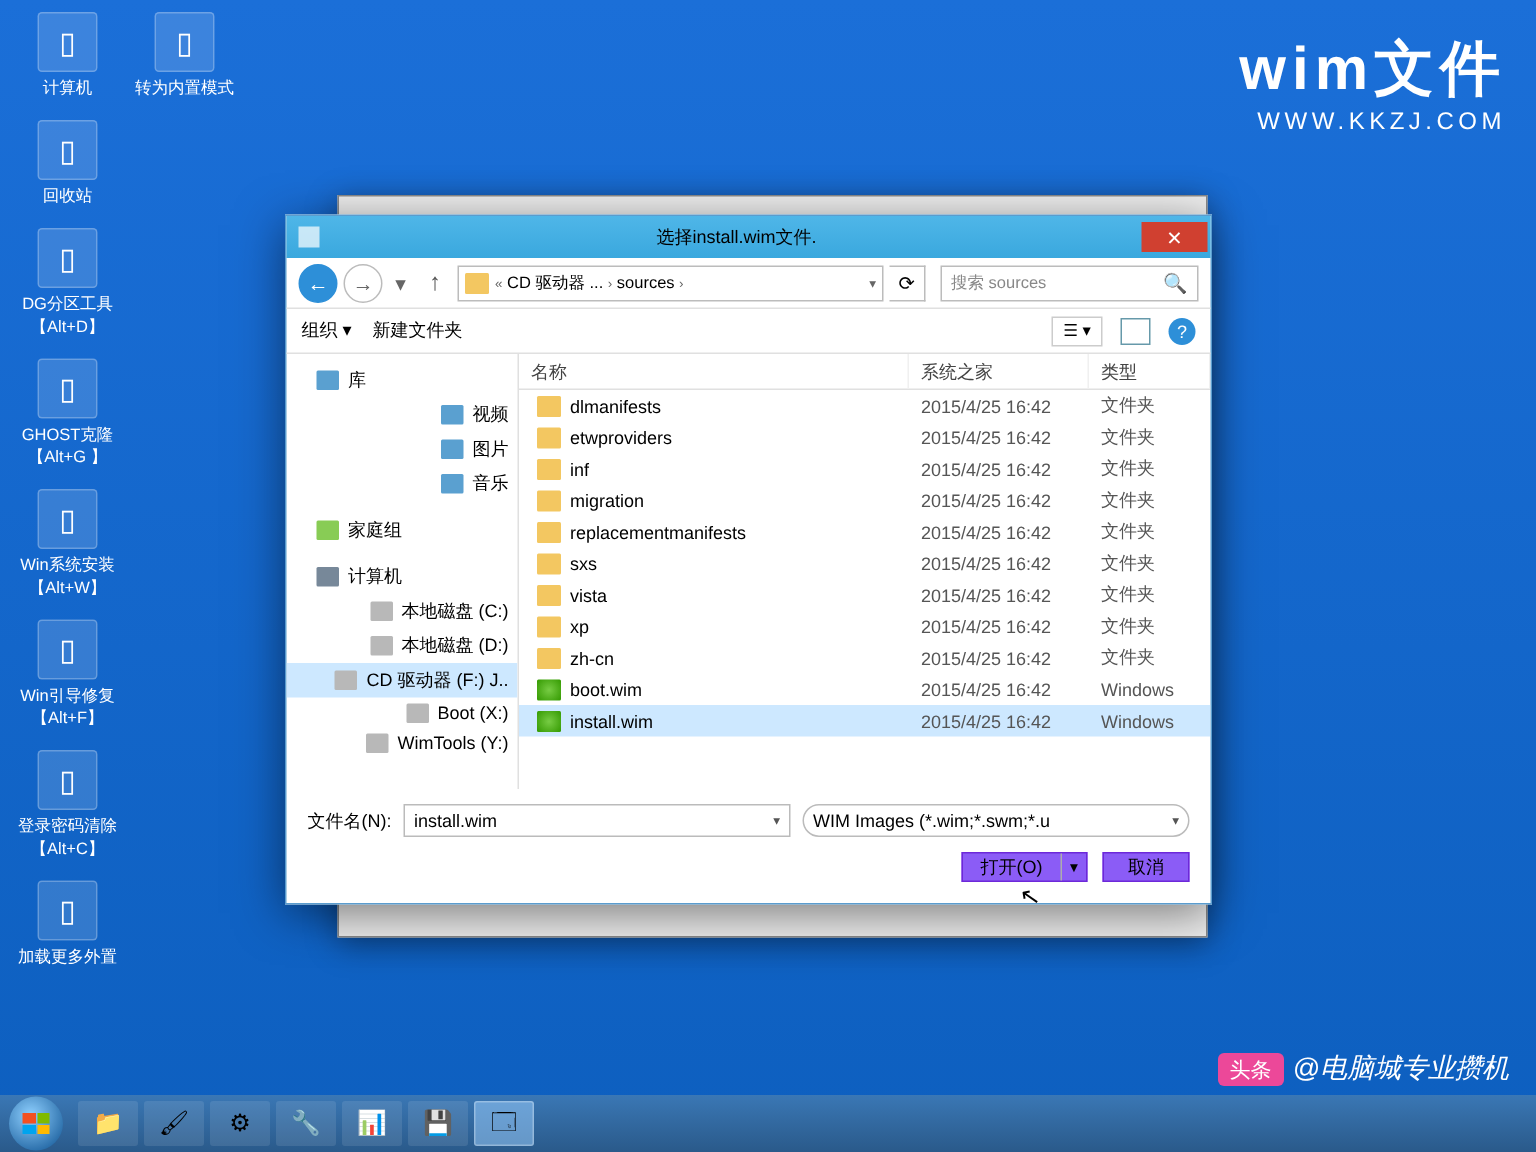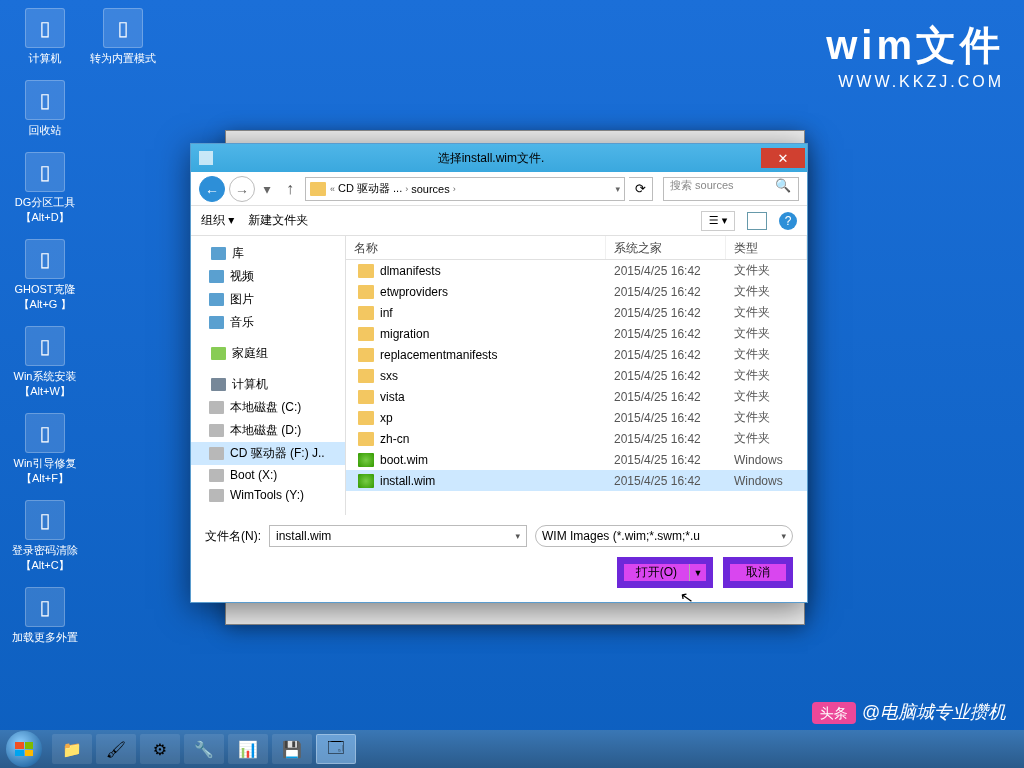--- a/index.html
+++ b/index.html
@@ -33,7 +33,7 @@
   .addrbar .chev{ color:#666; font-size:9px;}
   .addrbar .foldericon{ width:16px; height:14px; background:#f3c761; border-radius:1px; margin-right:4px;}
   .refresh{ width:24px; height:24px; border:1px solid #bcbcbc; border-left:none; display:flex; align-items:center; justify-content:center; cursor:pointer; font-size:13px;}
-  .searchbar{ width:136px; height:24px; border:1px solid #bcbcbc; margin-left:6px; display:flex; padding:0 6px; font-size:11px; color:#888;gap:36px;}
+  .searchbar{ width:172px; height:24px; border:1px solid #bcbcbc; margin-left:6px; display:flex; align-items:center; padding:0 6px; font-size:11px; color:#888;gap:36px;}
   .searchbar .sicon{ margin-left:auto; color:#2d8fd8; font-size:13px;}
   .toolbar { height:30px; border-bottom:1px solid #e0e0e0; display:flex; align-items:center; padding:0 10px; font-size:12px;}
   .toolbar .left{ display:flex; gap:14px; }

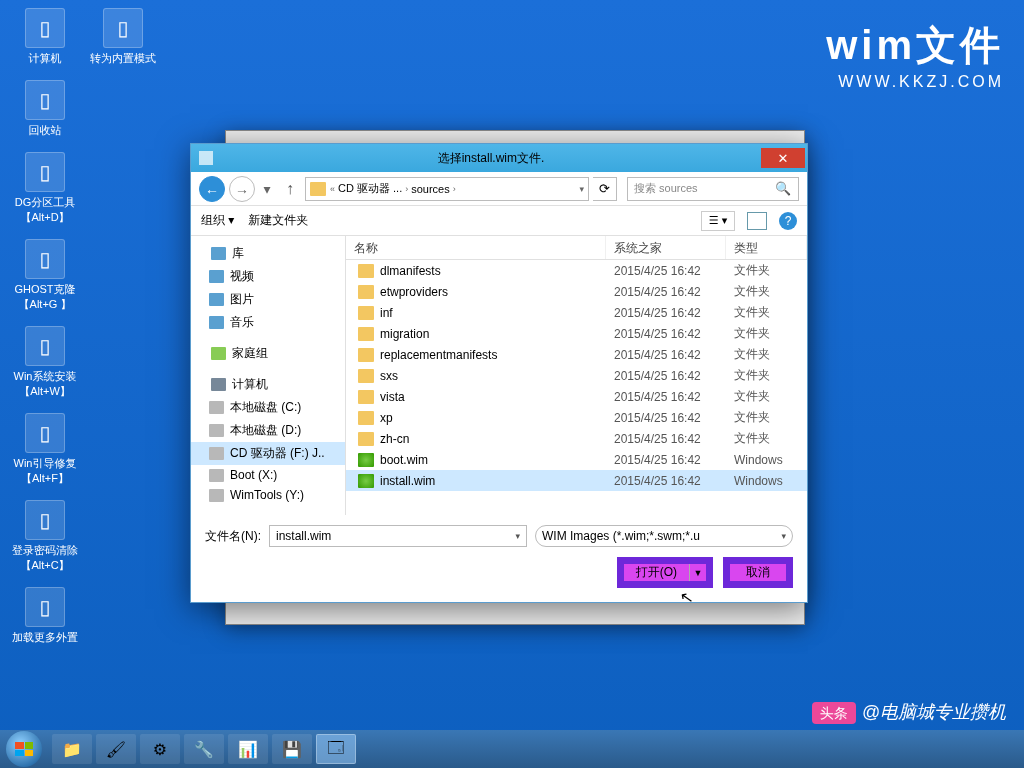--- a/index.html
+++ b/index.html
@@ -46,7 +46,7 @@
   .sidebar { width:155px; border-right:1px solid #e0e0e0; padding:6px 0; font-size:12px; overflow:auto;}
   .sgroup { margin-bottom:8px;}
   .sitem { padding:3px 6px 3px 20px; display:flex; align-items:center; gap:6px; cursor:pointer;}
-  .sitem.child{ padding-left:18px;}
+  .sitem.child{ padding-left:18px;justify-content:flex-end;}
   .sitem.sel{ background:#cde8ff;}
   .sicon-sm{ width:15px; height:13px; background:#6fa3d8; border-radius:1px; flex-shrink:0;}
   .sicon-sm.drive{ background:#b8b8b8;}

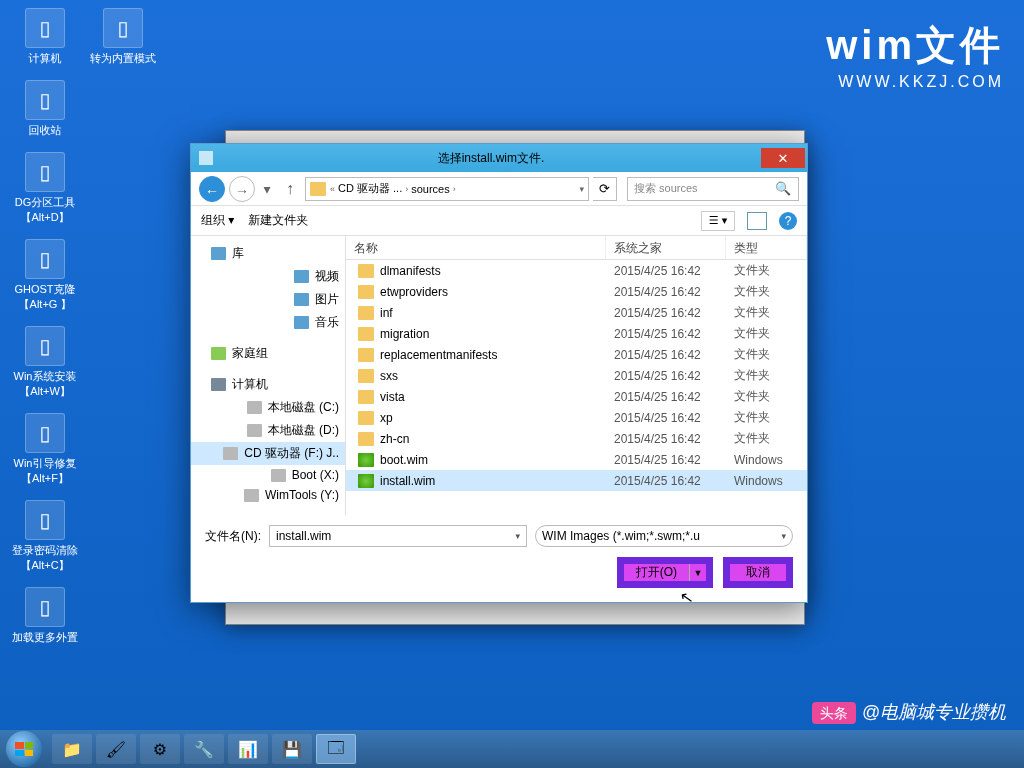--- a/index.html
+++ b/index.html
@@ -69,7 +69,7 @@
   .combo .carrow{ font-size:9px; color:#555;}
   .filter{ width:180px;border-radius:11px;}
   .btnrow{ display:flex; justify-content:flex-end; padding:0 14px 14px; gap:10px;}
-  .btn{ height:31px; border:7px solid #6d28d9; background:#d946ef; font-size:12px; padding:0 16px; cursor:pointer; display:flex; align-items:center;}
+  .btn{ height:20px; border:1px solid #6d28d9; background:#8b5cf6; font-size:12px; padding:0 16px; cursor:pointer; display:flex; align-items:center;}
   .btn.split{ padding:0;}
   .btn.split .main{ padding:0 12px; border-right:1px solid #adadad; height:100%; display:flex; align-items:center;}
   .btn.split .dd{ width:16px; display:flex; align-items:center; justify-content:center; font-size:9px;}

